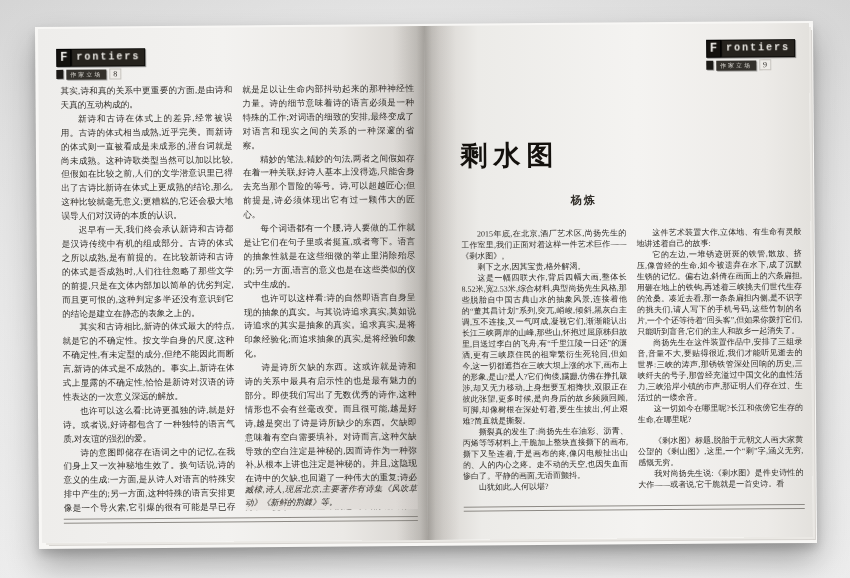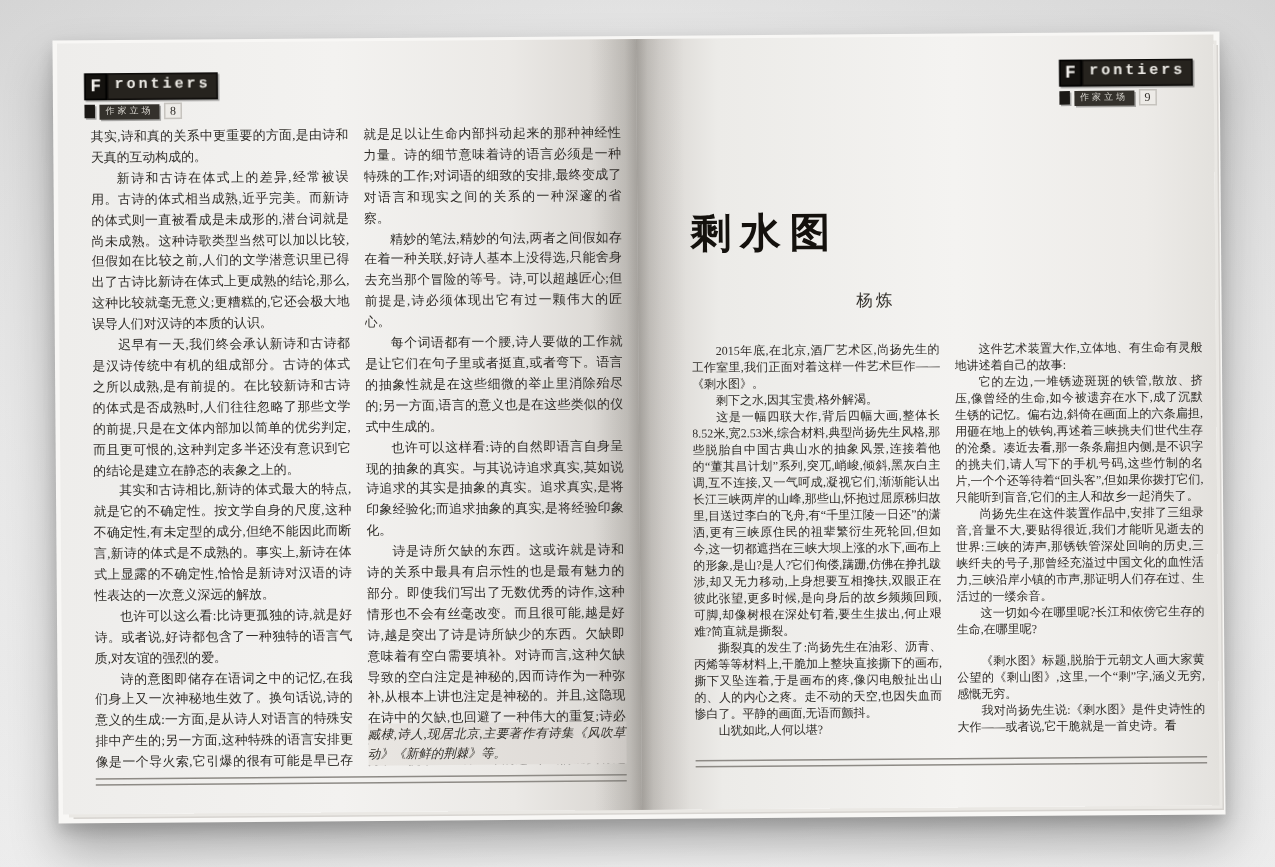--- a/index.html
+++ b/index.html
@@ -70,7 +70,7 @@
     box-shadow:inset 0 0 0 1px #efede9,1px 1px 1px rgba(0,0,0,0.25);}
   .title{position:absolute;left:36px;top:112px;margin:0;
     font-size:27px;font-weight:bold;letter-spacing:6px;color:#14110d;font-family:Liberation Mono, monospace;}
-  .author{position:absolute;left:146px;top:168px;font-size:11px;color:#33302b;letter-spacing:2px;}
+  .author{position:absolute;left:146px;top:168px;font-size:11px;color:#33302b;letter-spacing:2px;font-weight:bold;}
 </style>
 </head>
 <body>

